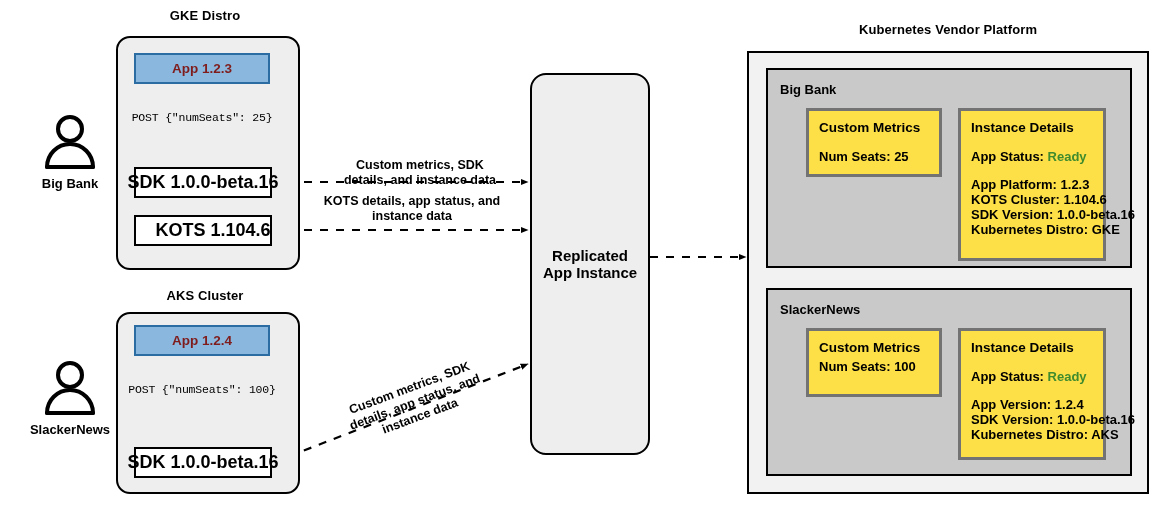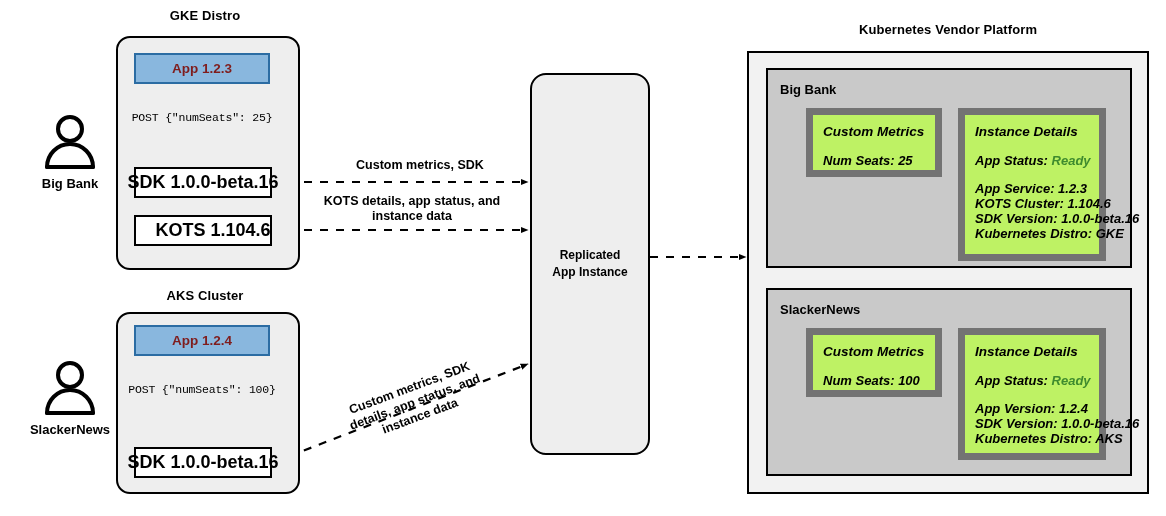--- a/index.html
+++ b/index.html
@@ -117,10 +117,9 @@
     white-space: nowrap;
   }
   .panel {
-    background: #bef264;
-    border: 7px solid #737373;
-    box-sizing: border-box;
-    font-style: italic;
+    background: #fde047;
+    border: 3px solid #737373;
+    box-sizing: border-box;
   }
   .panel-head {
     font-size: 13.5px;

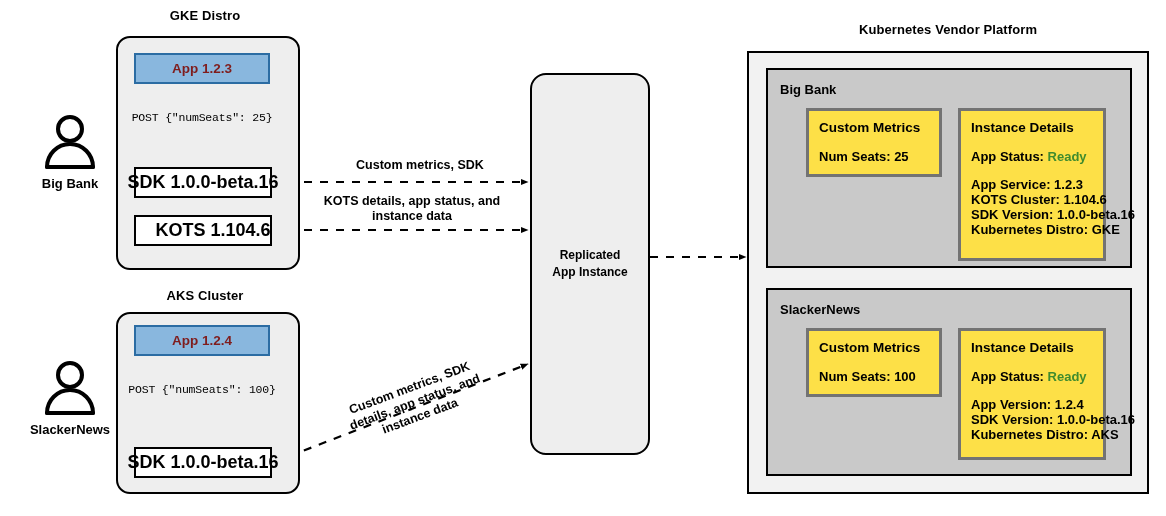--- a/index.html
+++ b/index.html
@@ -204,6 +204,7 @@
 
 <div class="abs edge-label" style="left:330px; top:158px; width:180px;">
   <div>Custom metrics, SDK</div>
+  <div>details, and instance data</div>
 </div>
 
 <div class="abs edge-label" style="left:312px; top:194px; width:200px;">

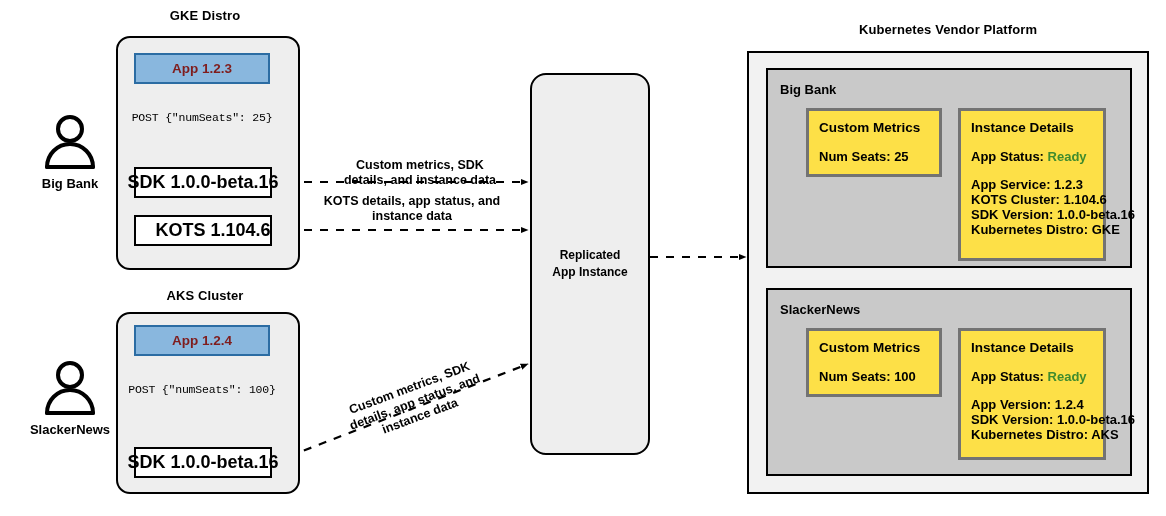--- a/index.html
+++ b/index.html
@@ -244,7 +244,7 @@
       <span class="status-ok">Ready</span>
     </div>
     <div style="height:13px;"></div>
-    <div class="panel-line">App Service: 1.2.3</div>
+    <div class="panel-line">App Platform: 1.2.3</div>
     <div class="panel-line">KOTS Cluster: 1.104.6</div>
     <div class="panel-line">SDK Version: 1.0.0-beta.16</div>
     <div class="panel-line">Kubernetes Distro: GKE</div>

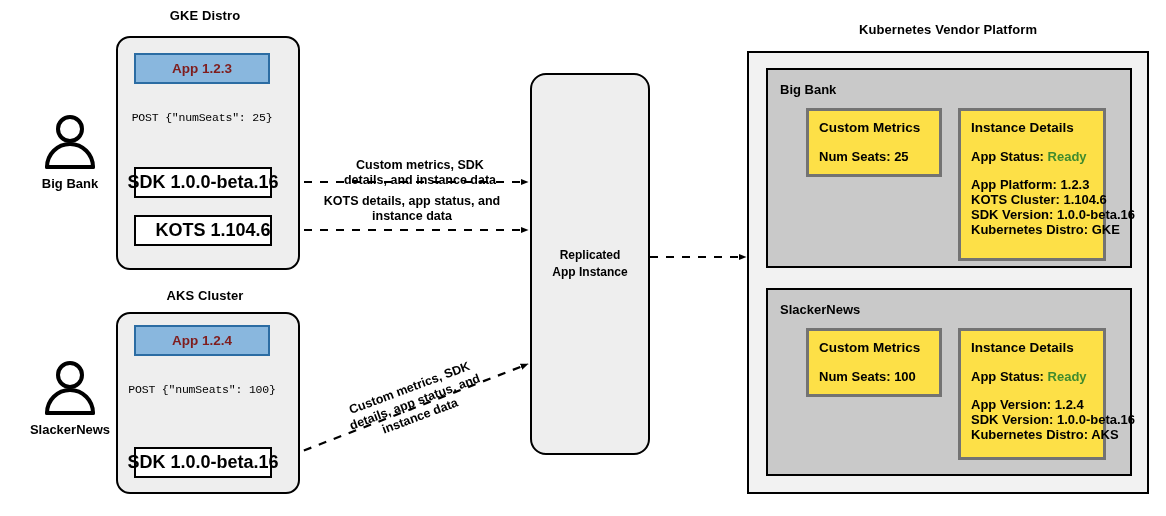--- a/index.html
+++ b/index.html
@@ -95,7 +95,7 @@
     align-items: center;
     justify-content: center;
     text-align: center;
-    font-size: 12px;
+    font-size: 15px;
     font-weight: bold;
     line-height: 17px;
   }

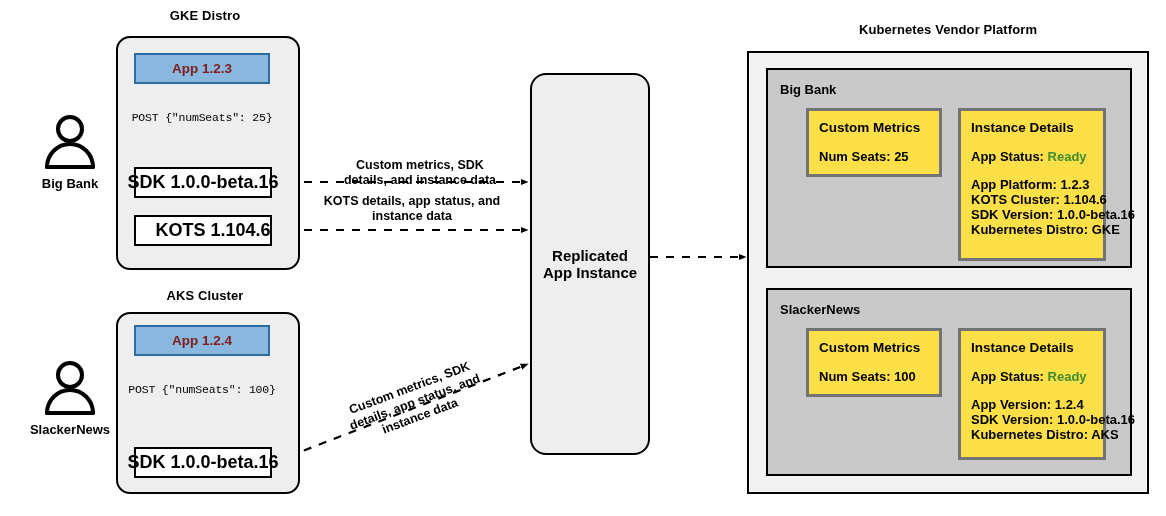--- a/index.html
+++ b/index.html
@@ -256,7 +256,7 @@
 
   <div class="panel abs" style="left:38px; top:38px; width:136px; height:69px; padding:9px 10px;">
     <div class="panel-head">Custom Metrics</div>
-    <div class="panel-line" style="margin-top:14px;">Num Seats: 100</div>
+    <div class="panel-line" style="margin-top:4px;">Num Seats: 100</div>
   </div>
 
   <div class="panel abs" style="left:190px; top:38px; width:148px; height:132px; padding:9px 10px;">

